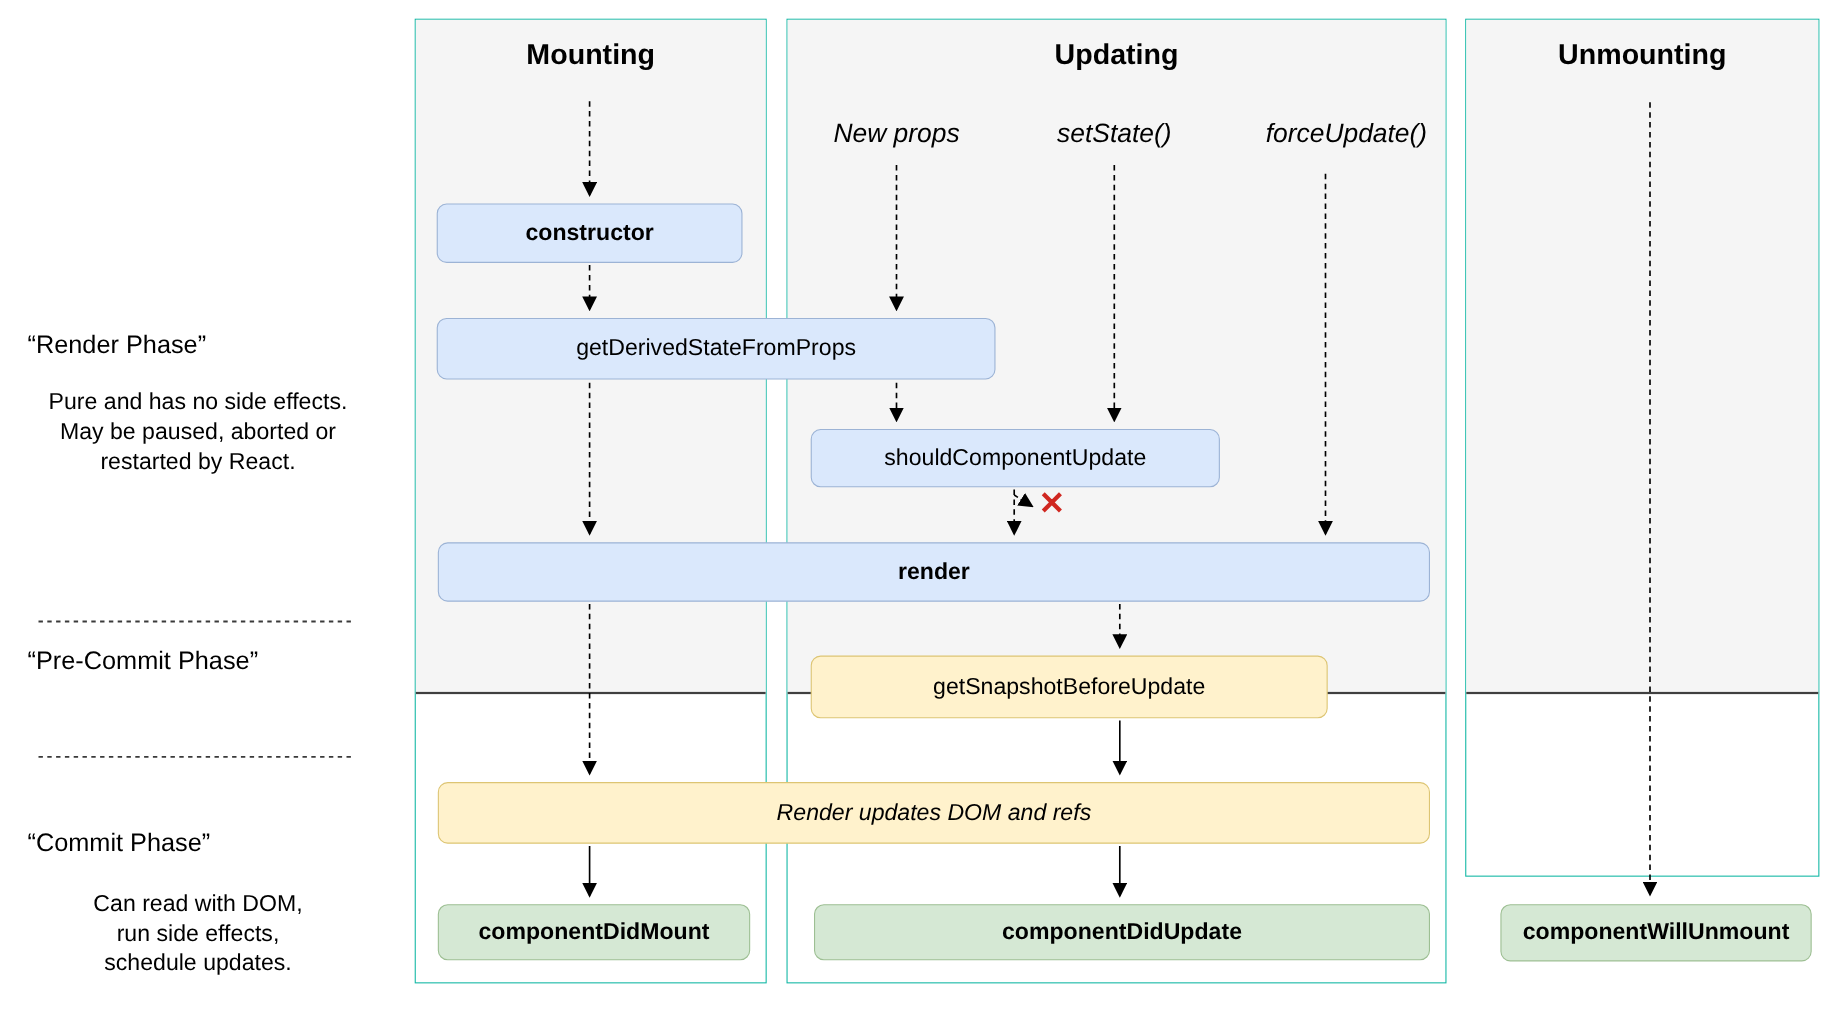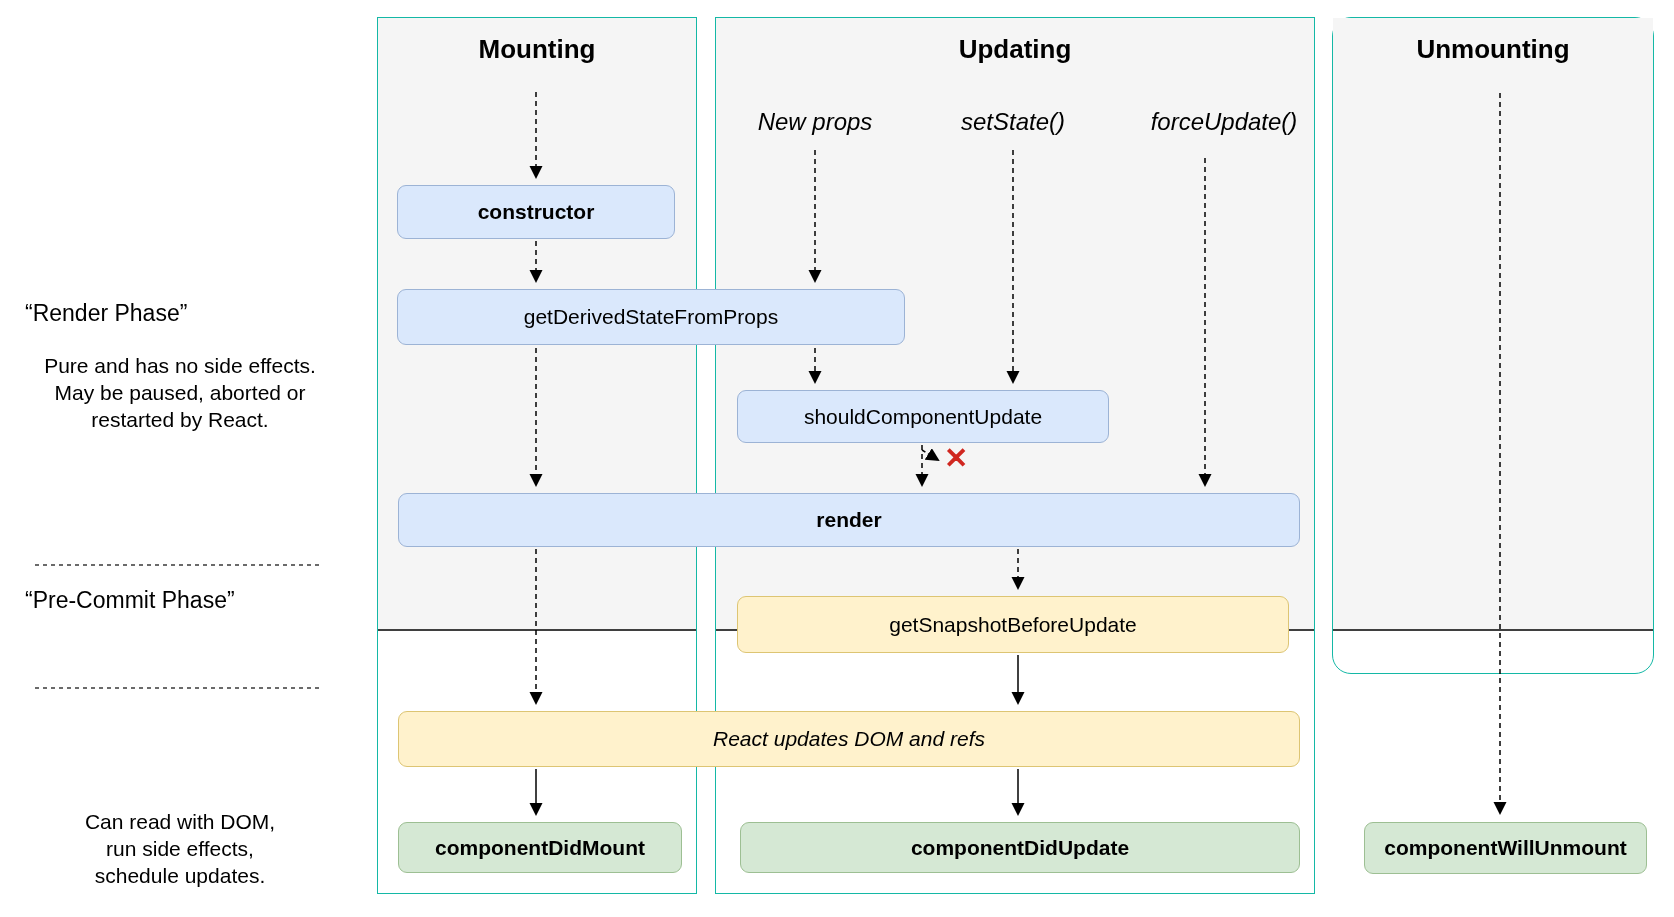--- a/index.html
+++ b/index.html
@@ -125,7 +125,7 @@
     <div class="col-title">Updating</div>
   </div>
 
-  <div class="col" style="left:1332px; top:17px; width:322px; height:657px;border-radius:19px;">
+  <div class="col" style="left:1332px; top:17px; width:322px; height:780px;">
     <div class="col-gray" style="height:611px"></div>
     <div class="col-title">Unmounting</div>
   </div>

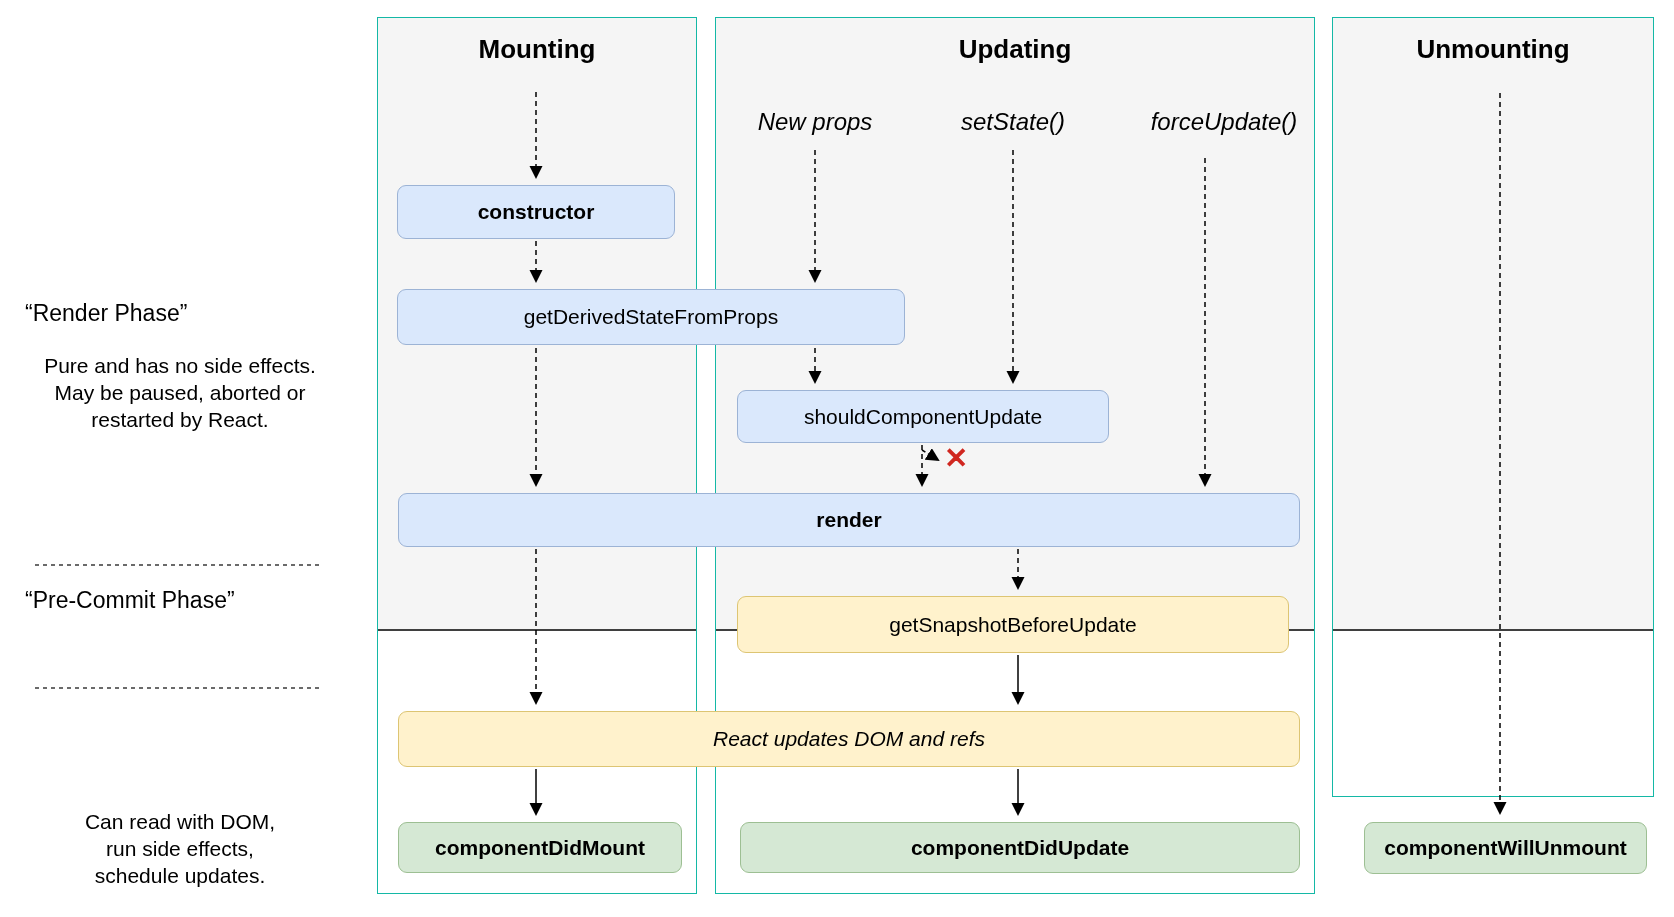--- a/index.html
+++ b/index.html
@@ -178,7 +178,7 @@
 
   <div class="node blue bold" style="left:398px; top:493px; width:902px; height:54px;">render</div>
 
-  <div class="node yellow" style="left:737px; top:596px; width:552px; height:57px;">getSnapshotBeforeUpdate</div>
+  <div class="node yellow" style="left:737px; top:596px; width:470px; height:57px;">getSnapshotBeforeUpdate</div>
 
   <div class="node yellow italic" style="left:398px; top:711px; width:902px; height:56px;">React updates DOM and refs</div>
 

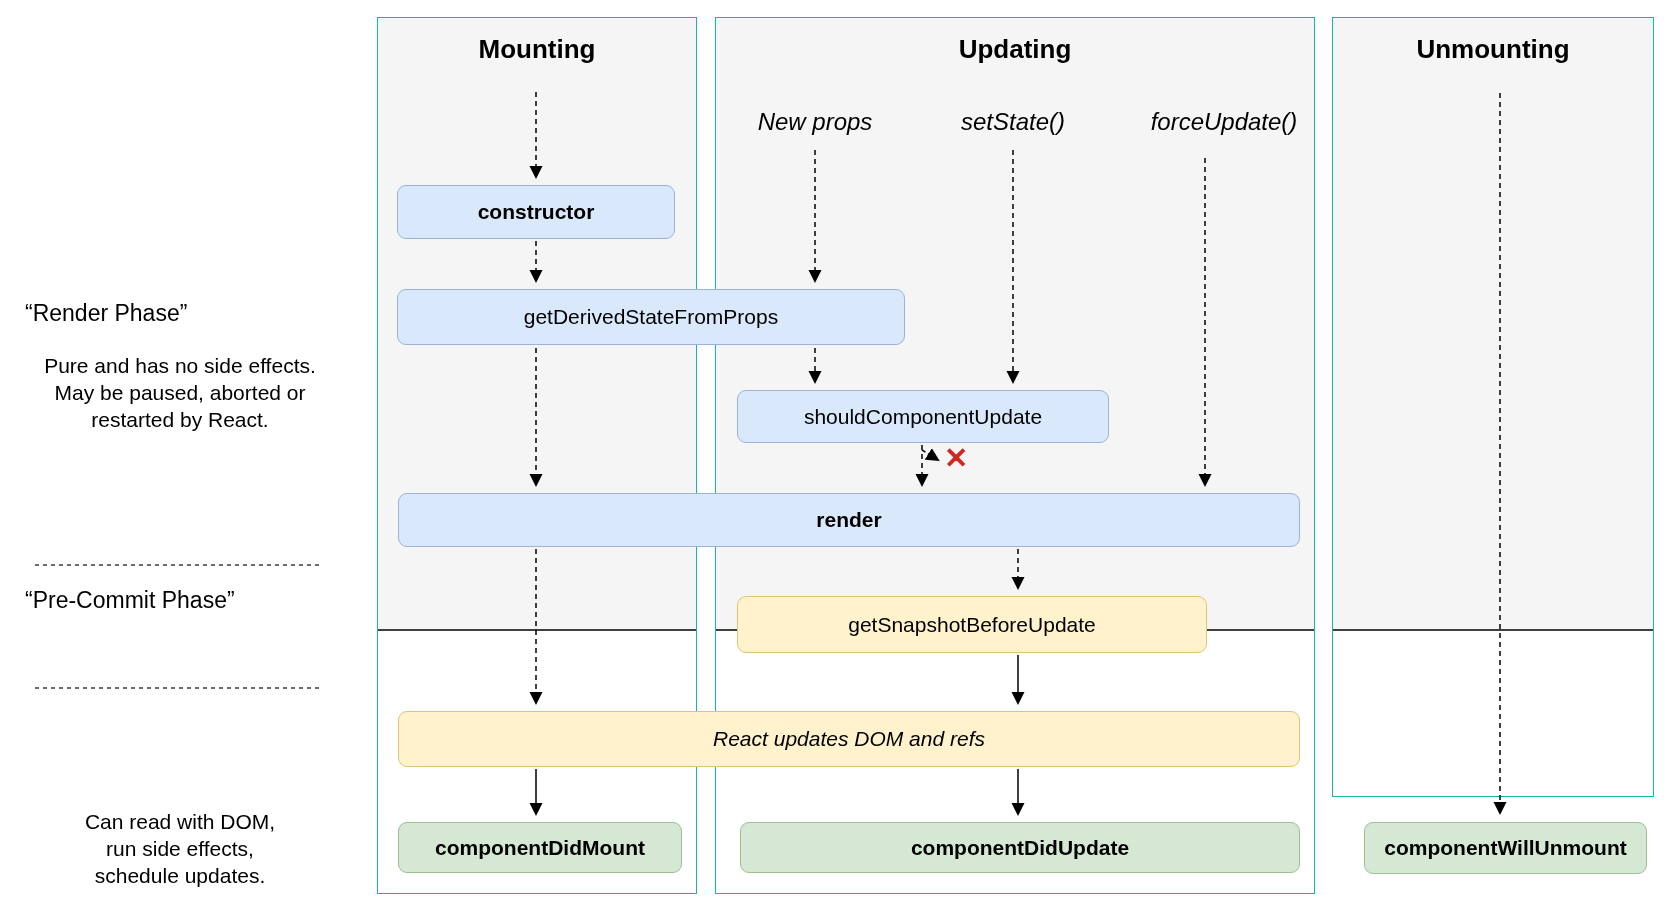--- a/index.html
+++ b/index.html
@@ -180,7 +180,7 @@
 
   <div class="node yellow" style="left:737px; top:596px; width:470px; height:57px;">getSnapshotBeforeUpdate</div>
 
-  <div class="node yellow italic" style="left:398px; top:711px; width:902px; height:56px;">React updates DOM and refs</div>
+  <div class="node yellow italic" style="left:398px; top:711px; width:902px; height:56px;">Render updates DOM and refs</div>
 
   <div class="node green bold" style="left:398px; top:822px; width:284px; height:51px;">componentDidMount</div>
 

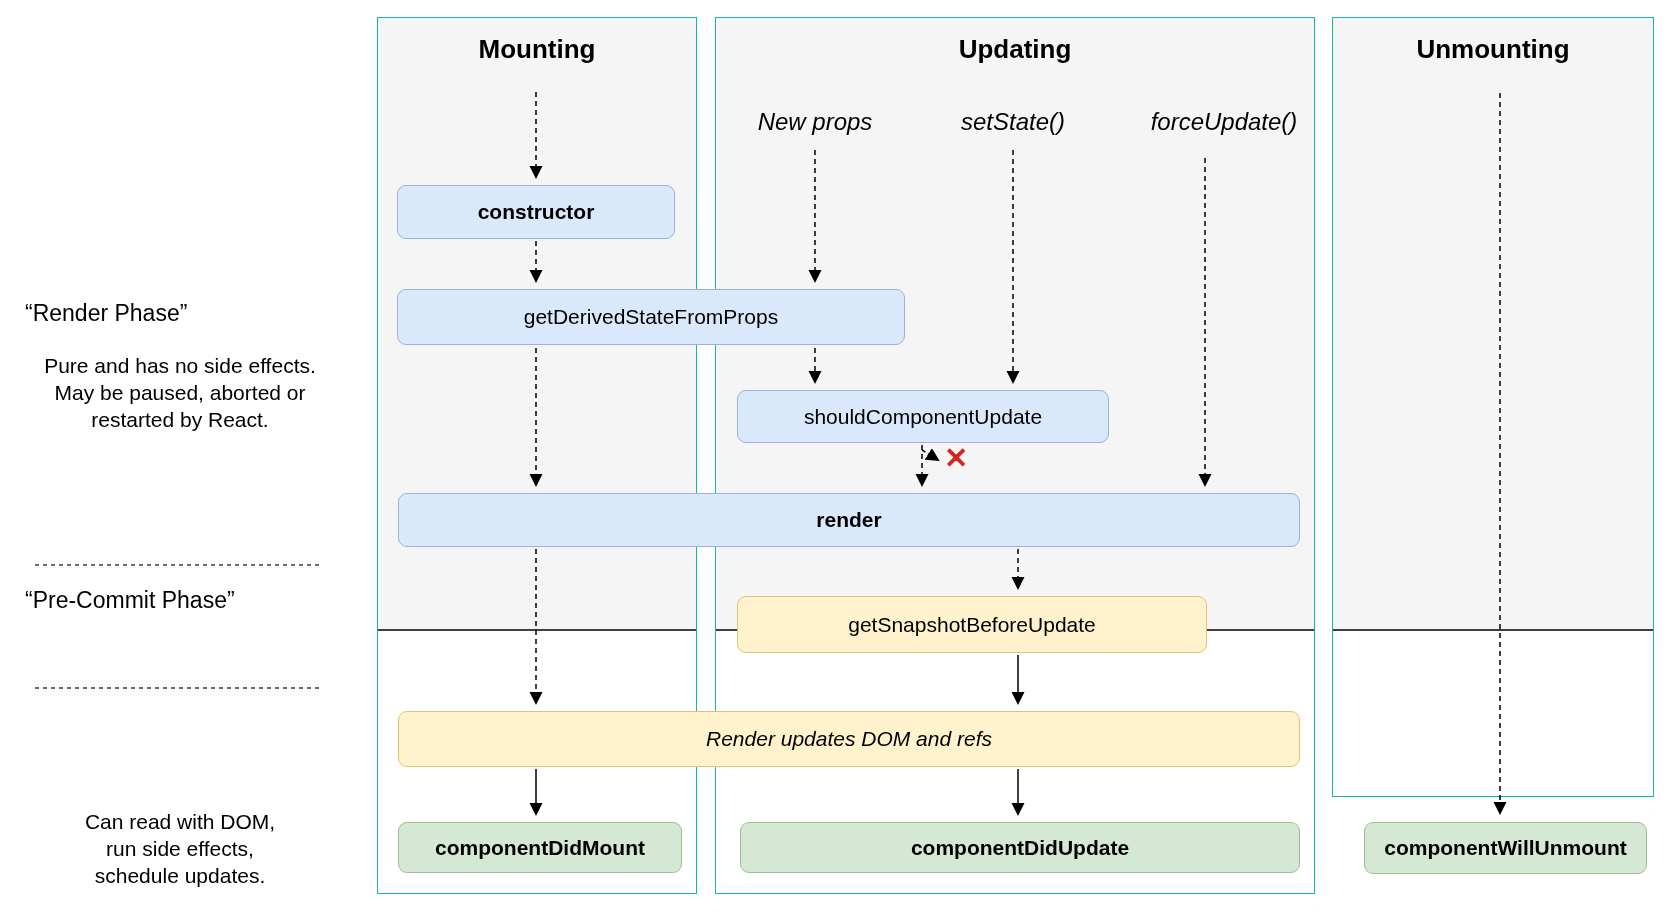--- a/index.html
+++ b/index.html
@@ -111,6 +111,7 @@
 
   <div class="phase-title" style="top:587px">“Pre-Commit Phase”</div>
 
+  <div class="phase-title" style="top:753px">“Commit Phase”</div>
   <div class="phase-desc" style="top:808px">Can read with DOM,
 run side effects,
 schedule updates.</div>

